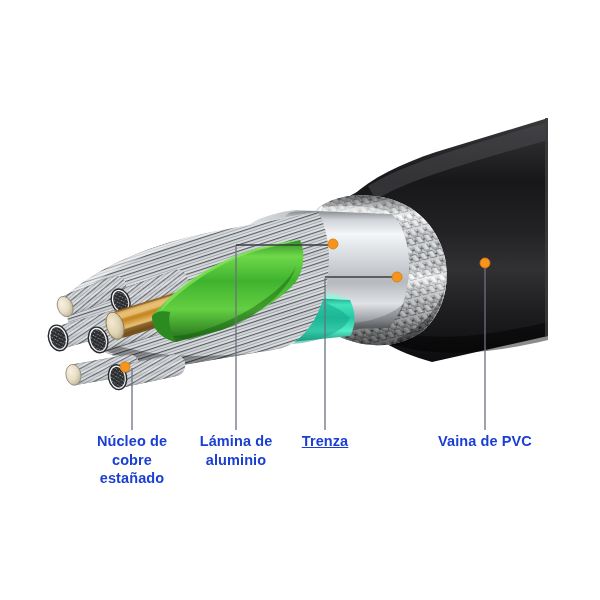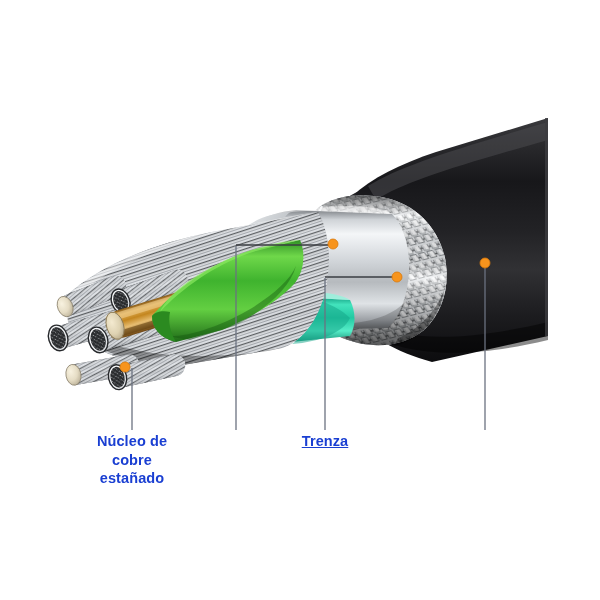--- a/index.html
+++ b/index.html
@@ -459,6 +459,8 @@
 cobre
 estañado</div>
 
+  <div class="label" style="left:236px; top:432px;">Lámina de
+aluminio</div>
 
   <div class="label" style="left:325px; top:432px;text-decoration:underline;">Trenza</div>
 

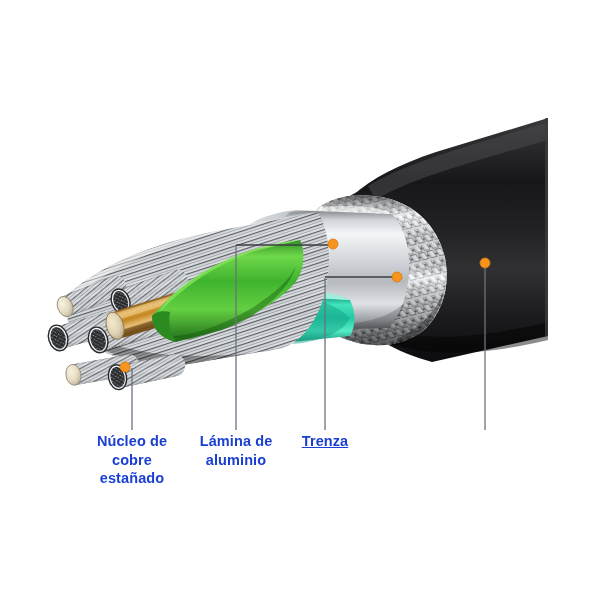--- a/index.html
+++ b/index.html
@@ -464,6 +464,7 @@
 
   <div class="label" style="left:325px; top:432px;text-decoration:underline;">Trenza</div>
 
+  <div class="label" style="left:485px; top:432px;">Vaina de PVC</div>
 
 </div>
 

